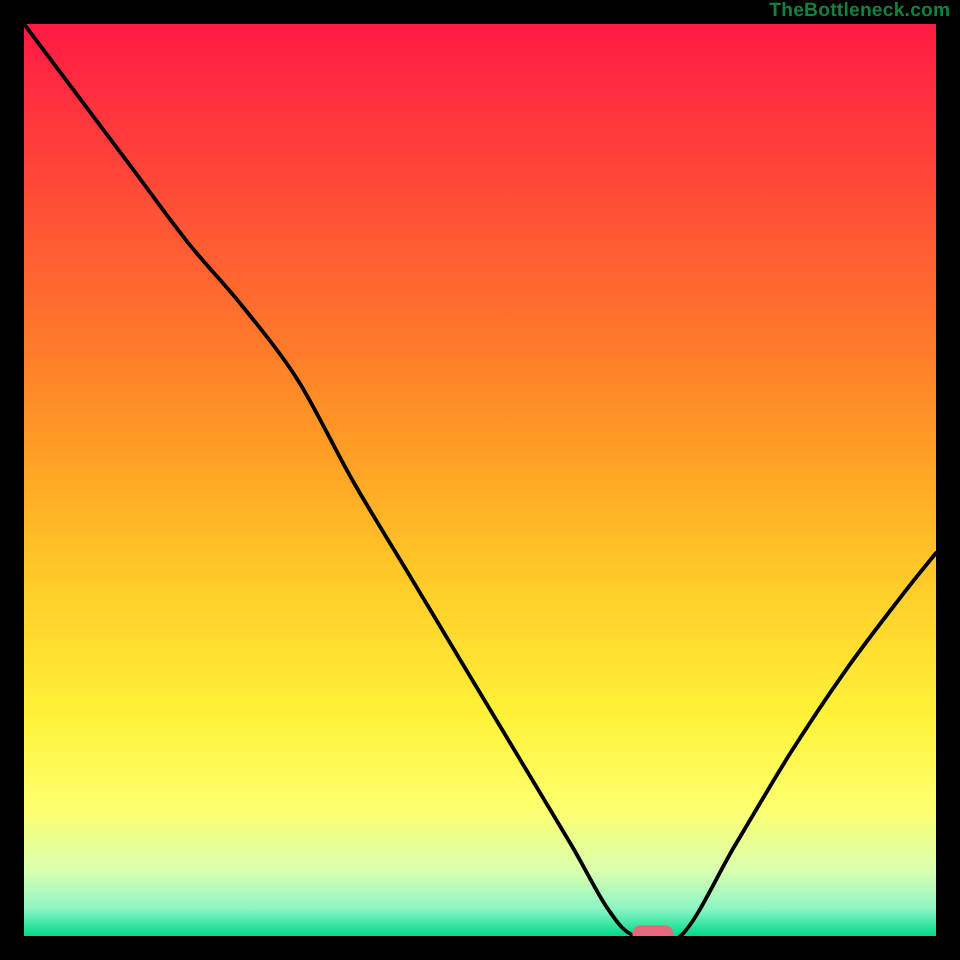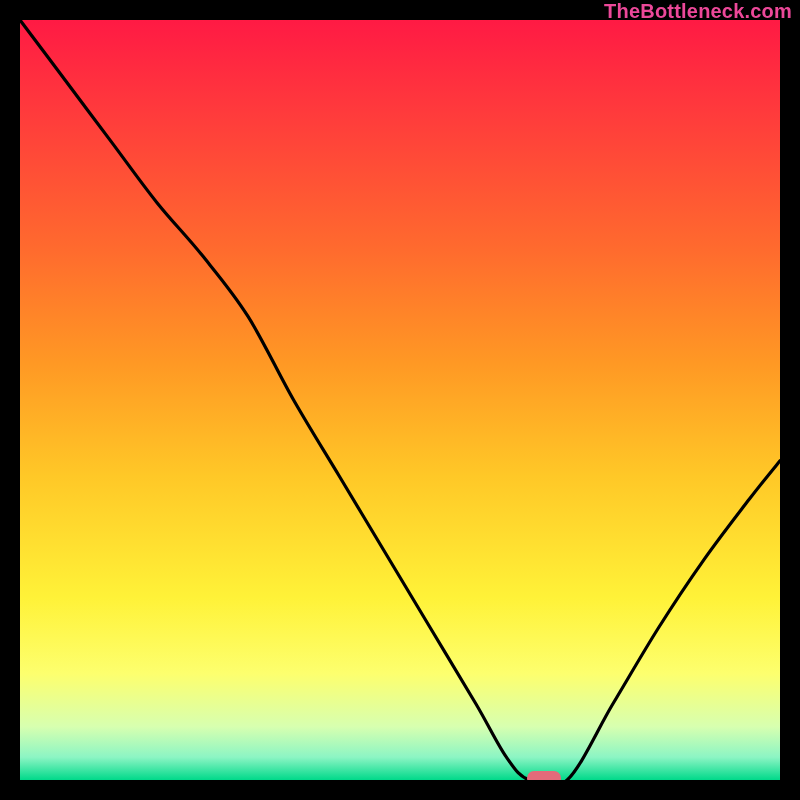--- a/index.html
+++ b/index.html
@@ -52,9 +52,9 @@
     top: 0;
     right: 8px;
     font-family: Arial, Helvetica, sans-serif;
-    font-size: 20px;
+    font-size: 16px;
     font-weight: 600;
-    color: #ec4899;
+    color: #15803d;
     letter-spacing: 0.2px;
   }
   .marker {

